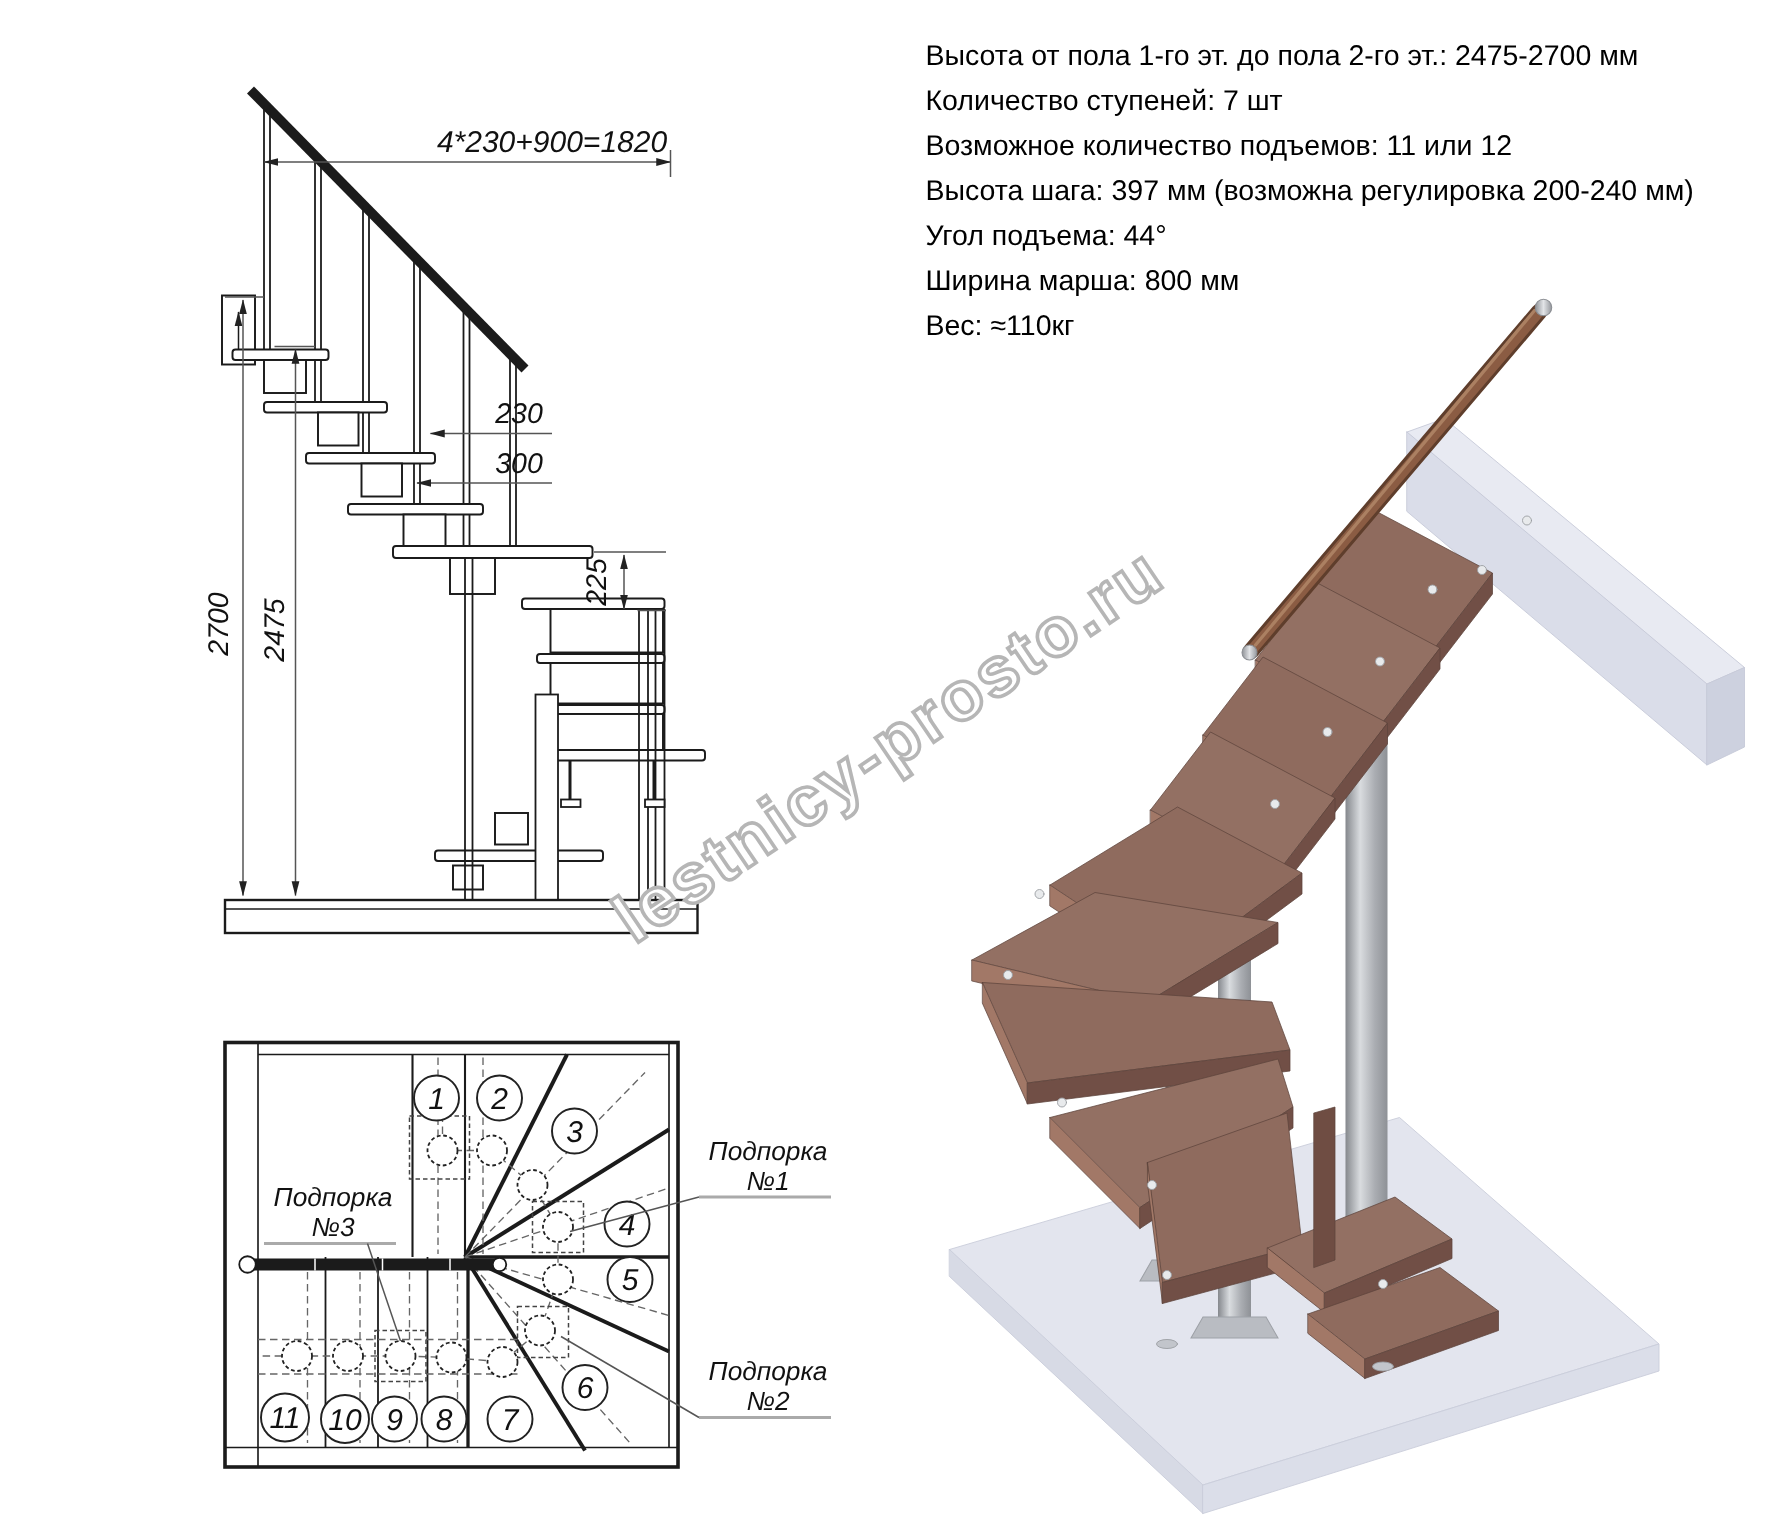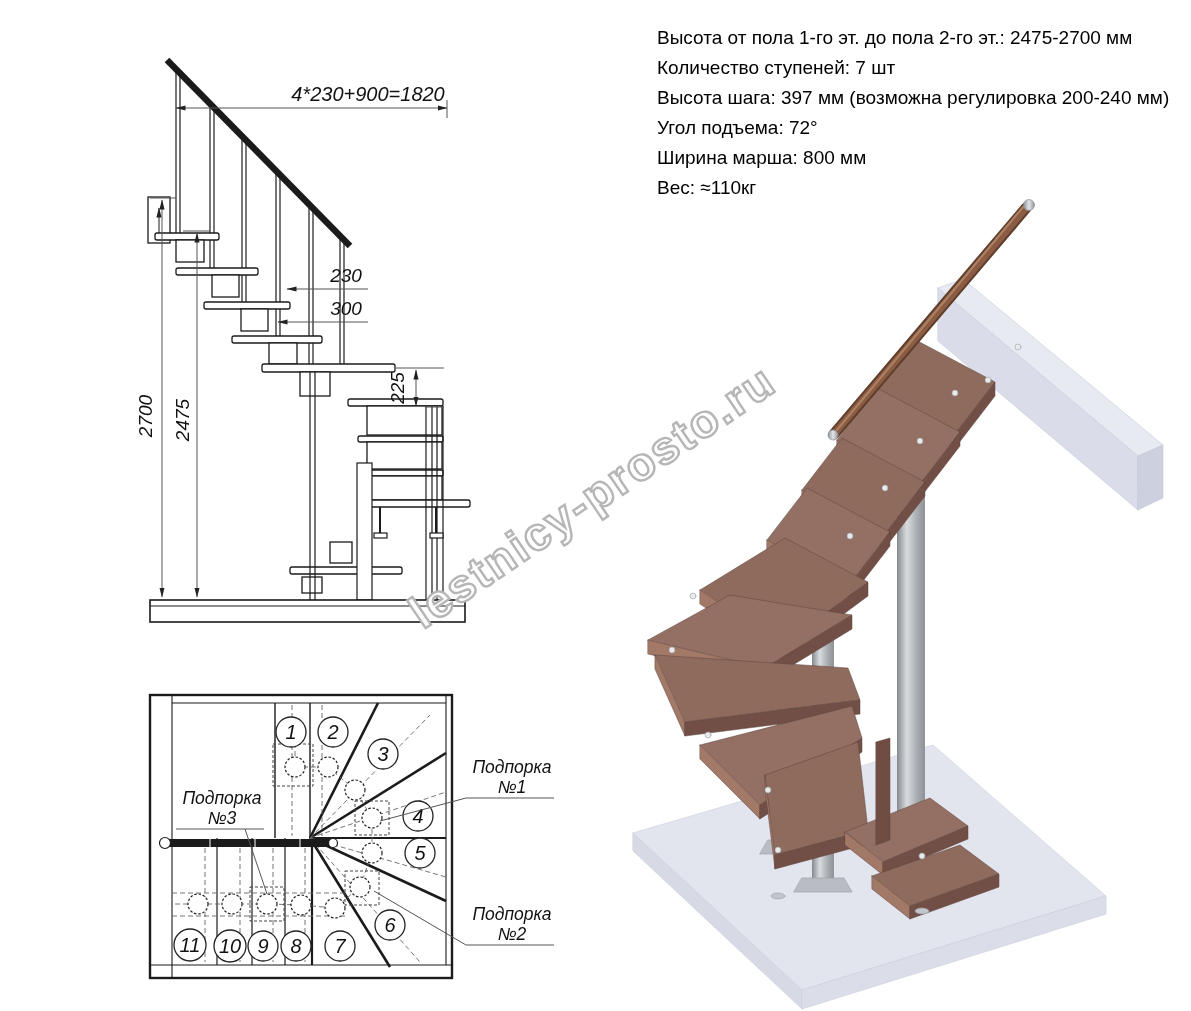--- a/index.html
+++ b/index.html
@@ -8,7 +8,7 @@
   .art{position:absolute;left:0;top:0;width:1191px;height:1011px;}
   .specs{position:absolute;left:617px;top:23px;width:565px;color:#000;
          font-size:19px;line-height:30px;font-family:"Liberation Sans",sans-serif;}
-  .specs div{white-space:nowrap;margin-left:40px;}
+  .specs div{white-space:nowrap;}
   
   text{font-family:"Liberation Sans",sans-serif;fill:#111;}
   .dim{font-style:italic;font-size:19px;}

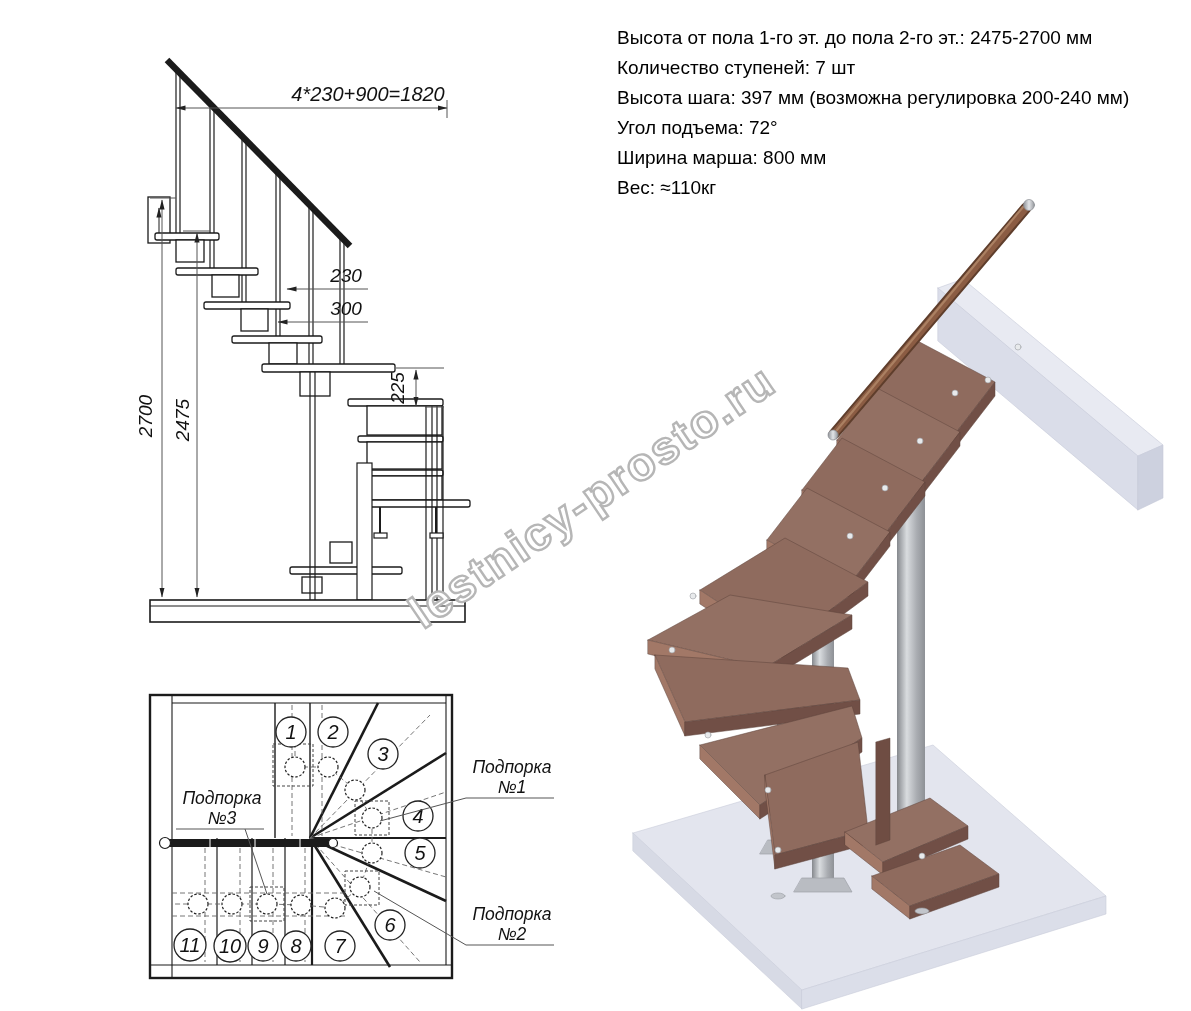--- a/index.html
+++ b/index.html
@@ -363,6 +363,7 @@
 <div class="specs">
   <div>Высота от пола 1-го эт. до пола 2-го эт.: 2475-2700 мм</div>
   <div>Количество ступеней: 7 шт</div>
+  <div>Возможное количество подъемов: 11 или 12</div>
   <div>Высота шага: 397 мм (возможна регулировка 200-240 мм)</div>
   <div>Угол подъема: 72°</div>
   <div>Ширина марша: 800 мм</div>

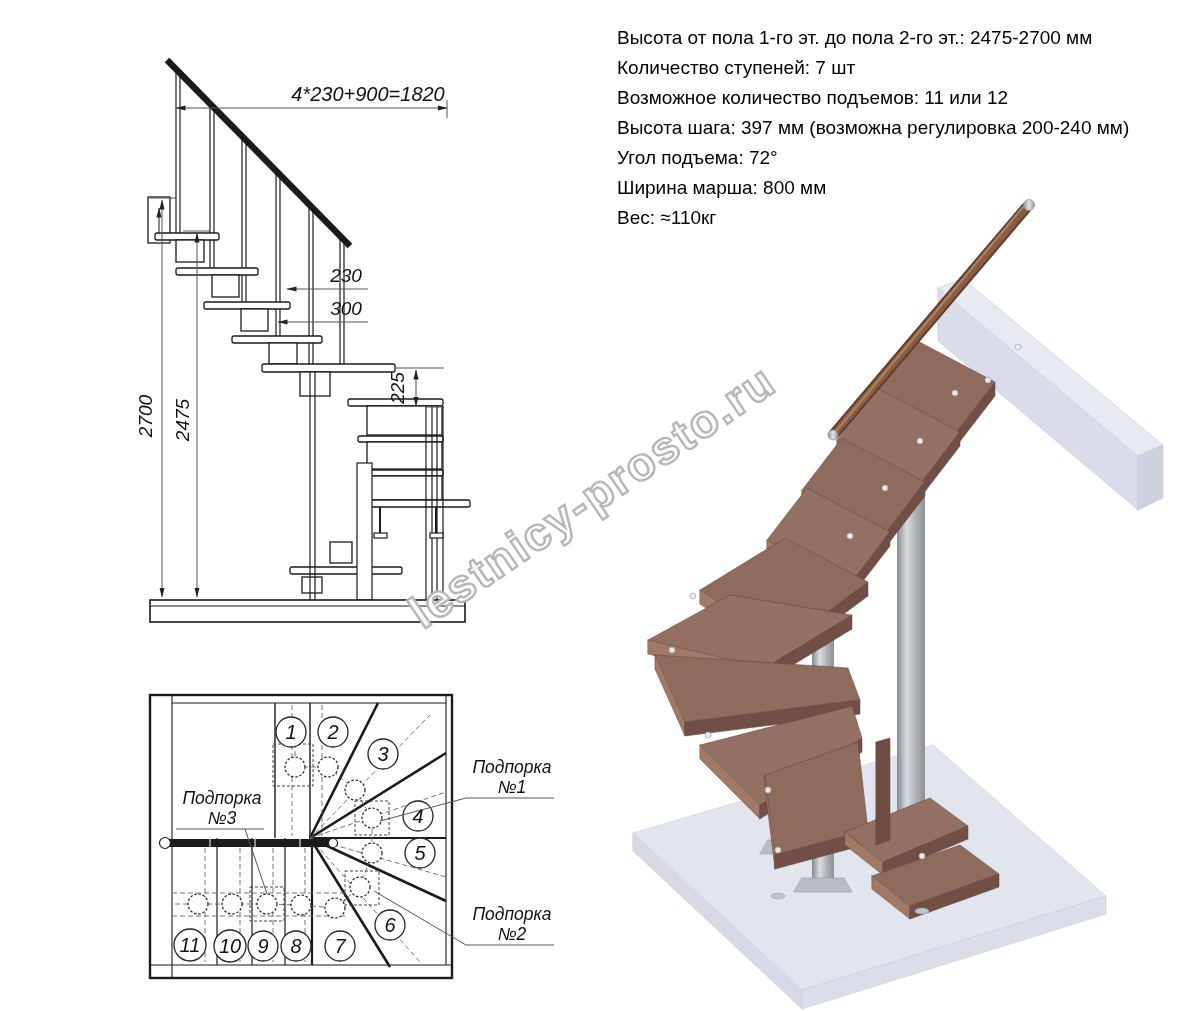--- a/index.html
+++ b/index.html
@@ -365,7 +365,7 @@
   <div>Количество ступеней: 7 шт</div>
   <div>Возможное количество подъемов: 11 или 12</div>
   <div>Высота шага: 397 мм (возможна регулировка 200-240 мм)</div>
-  <div>Угол подъема: 72°</div>
+  <div>Угол подъема: 44°</div>
   <div>Ширина марша: 800 мм</div>
   <div>Вес: ≈110кг</div>
 </div>

